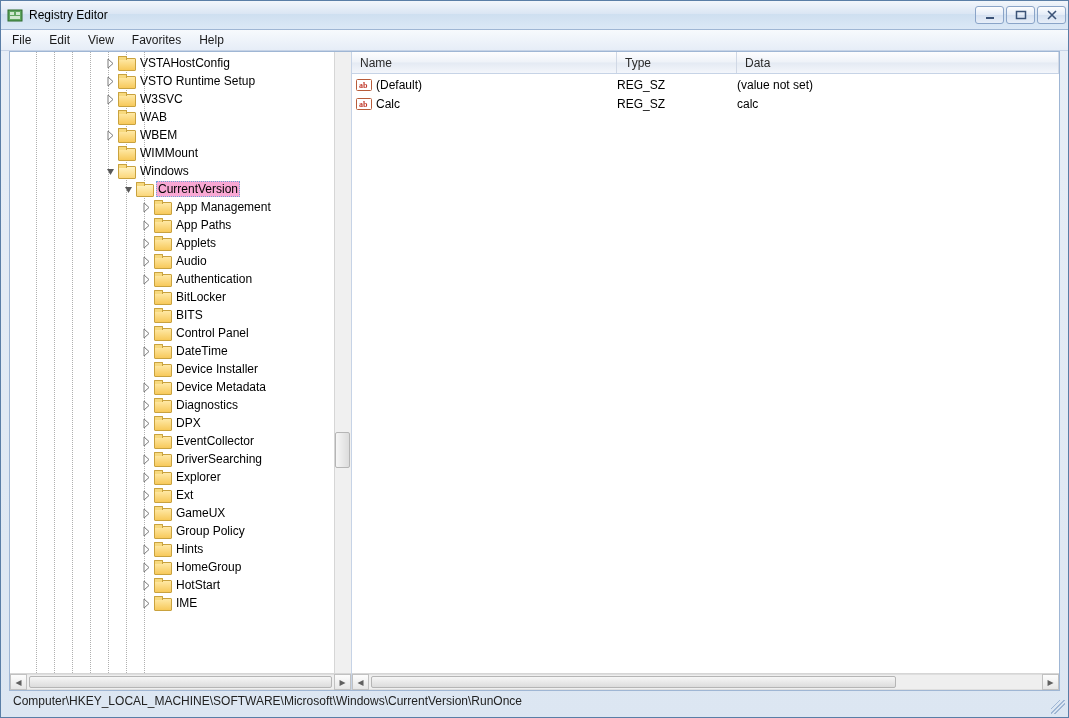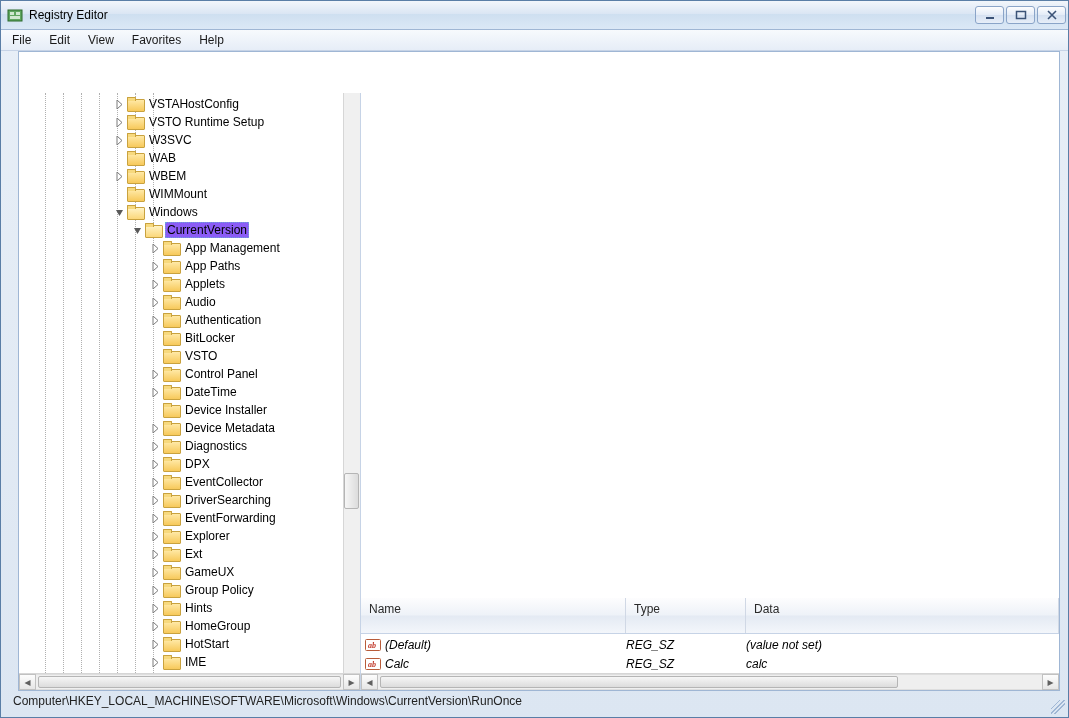--- a/index.html
+++ b/index.html
@@ -56,12 +56,11 @@
   }
   .client {
     flex: 1;
-    margin: 0 8px 0 17px;
+    margin: 0 8px 0 8px;
     background: #fff;
     border: 1px solid #9fb6d4;
     display: flex;
     overflow: hidden;
-    align-items: flex-end;
   }
   .treewrap {
     width: 342px;

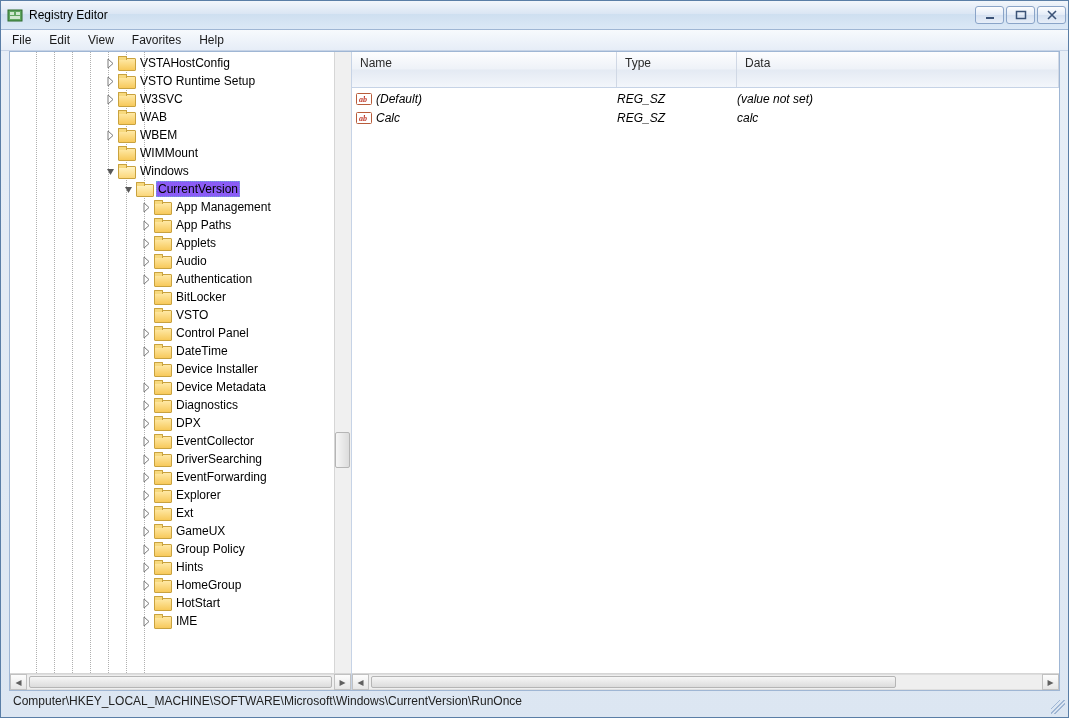--- a/index.html
+++ b/index.html
@@ -128,7 +128,7 @@
     overflow: hidden;
   }
   .listheader {
-    height: 36px;
+    height: 22px;
     background: linear-gradient(to bottom,#fdfdfe,#eef2f8 48%,#e4eaf3 52%,#f3f6fb);
     border-bottom: 1px solid #c6d3e6;
     display: flex;

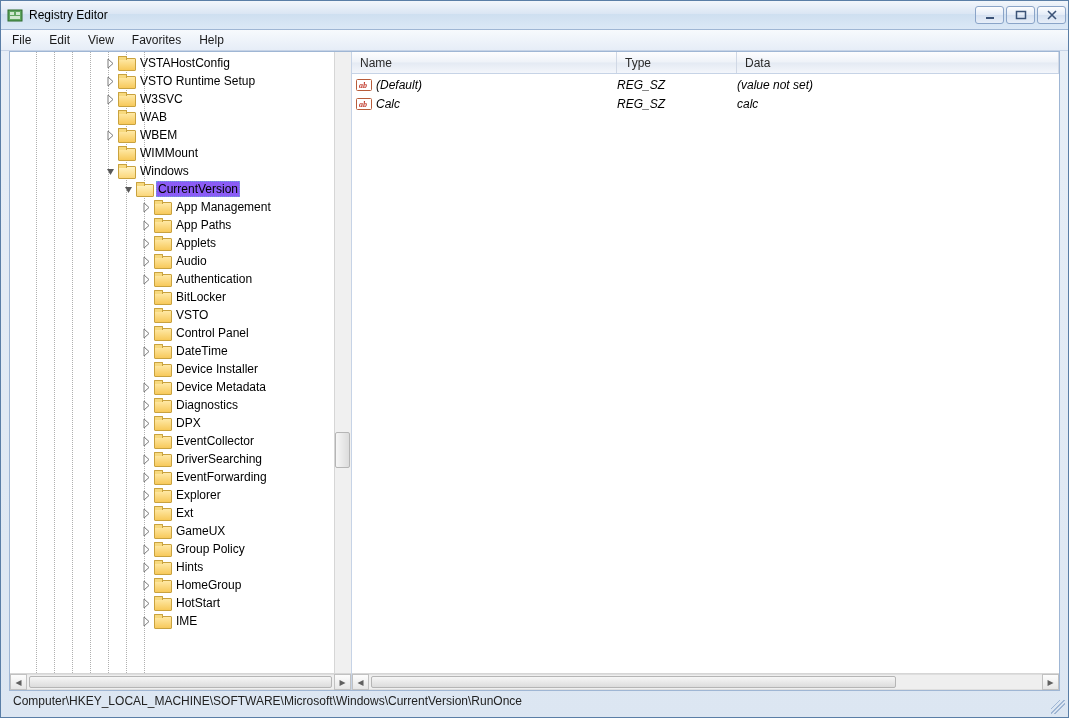--- a/index.html
+++ b/index.html
@@ -144,7 +144,6 @@
   .listbody {
     flex:1; overflow:auto;
     padding-top: 1px;
-    font-style: italic;
   }
   .lv-row {
     display:flex; align-items:center;

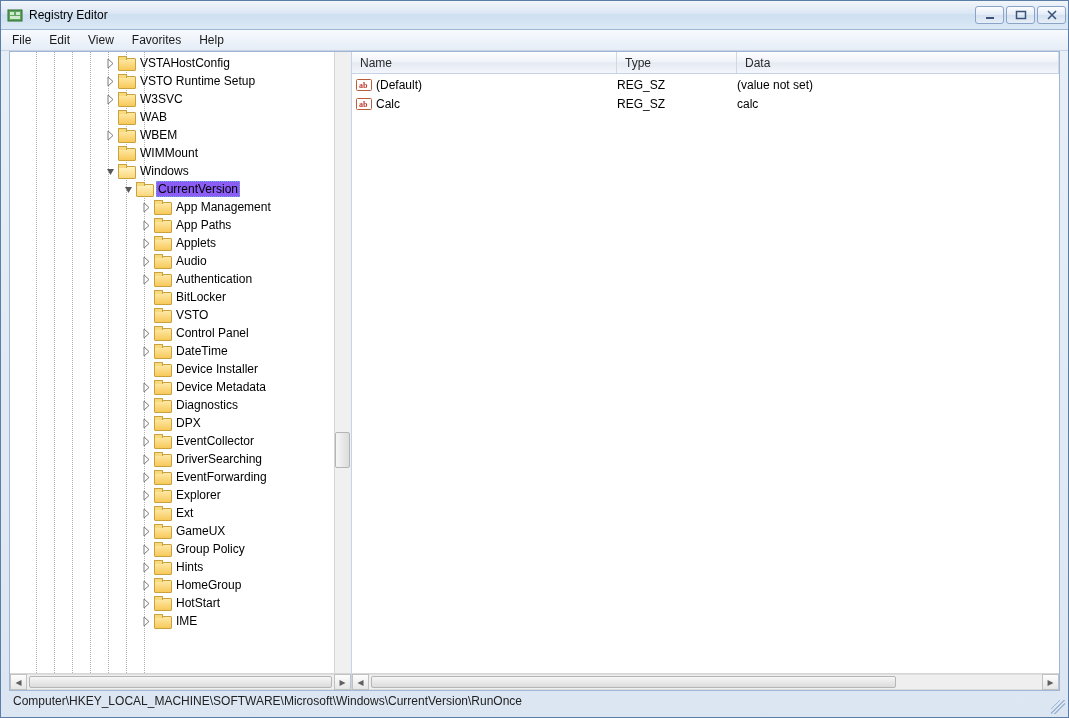--- a/index.html
+++ b/index.html
@@ -119,7 +119,7 @@
   }
   .tv-label { padding: 1px 2px; }
   .tv-label.sel {
-    background:#8b5cf6; border:1px dotted #6ea6d8; padding:0 1px;
+    background:#f9a8d4; border:1px dotted #6ea6d8; padding:0 1px;
   }
 
   .listwrap {

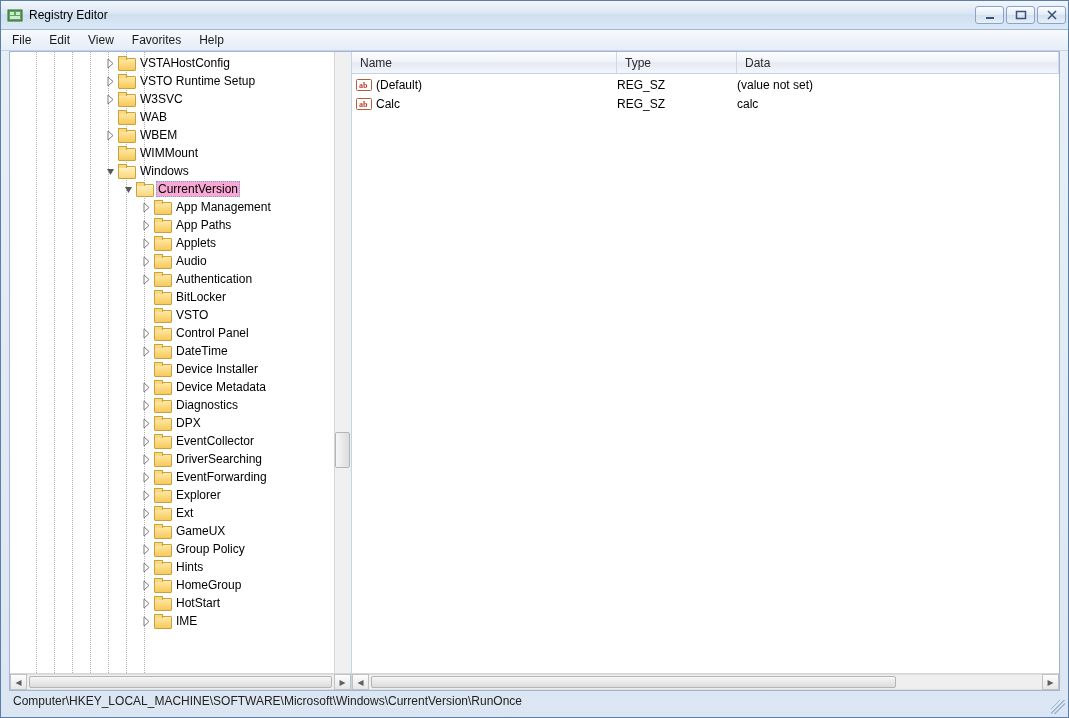--- a/index.html
+++ b/index.html
@@ -405,7 +405,7 @@
               </svg>
             </span>
             <span class="tv-folder"></span>
-            <span class="tv-label">VSTO</span>
+            <span class="tv-label">BITS</span>
           </div>
           <div class="tv-row">
             <span class="tv-spacer" style="width:130px"></span>

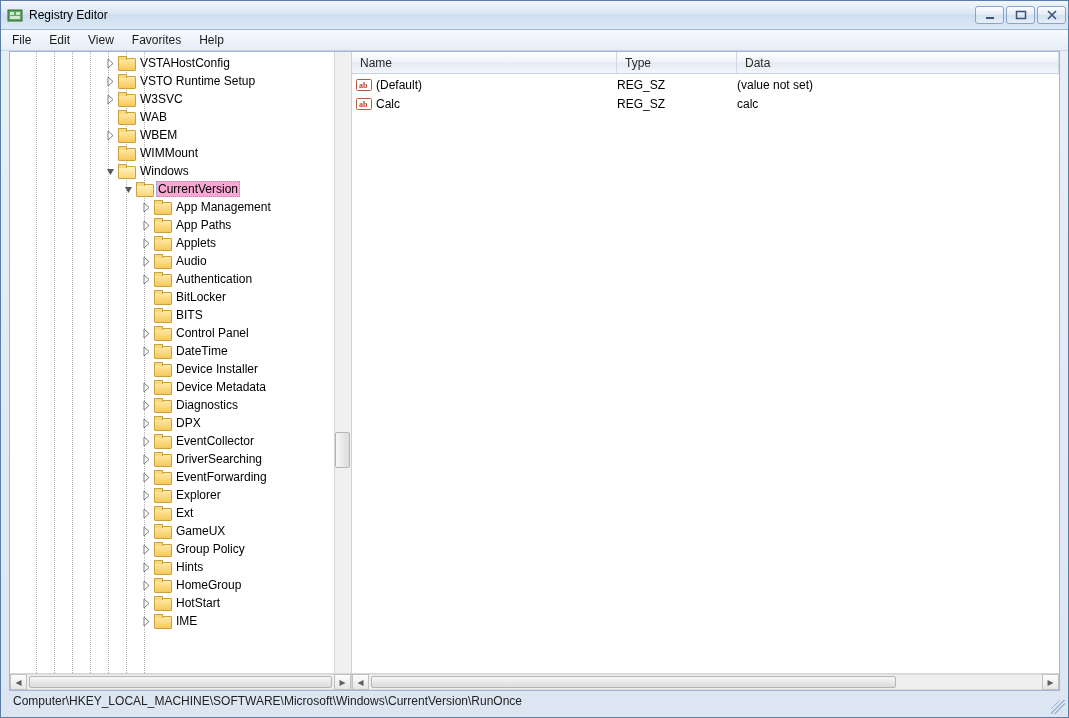--- a/index.html
+++ b/index.html
@@ -495,16 +495,6 @@
               </svg>
             </span>
             <span class="tv-folder"></span>
-            <span class="tv-label">EventForwarding</span>
-          </div>
-          <div class="tv-row">
-            <span class="tv-spacer" style="width:130px"></span>
-            <span class="tv-toggle ">
-              <svg width="9" height="9" viewBox="0 0 9 9">
-                <path d="M2 0 L7 4.5 L2 9 Z" fill="#ffffff" stroke="#7a7a7a"></path>
-              </svg>
-            </span>
-            <span class="tv-folder"></span>
             <span class="tv-label">Explorer</span>
           </div>
           <div class="tv-row">

